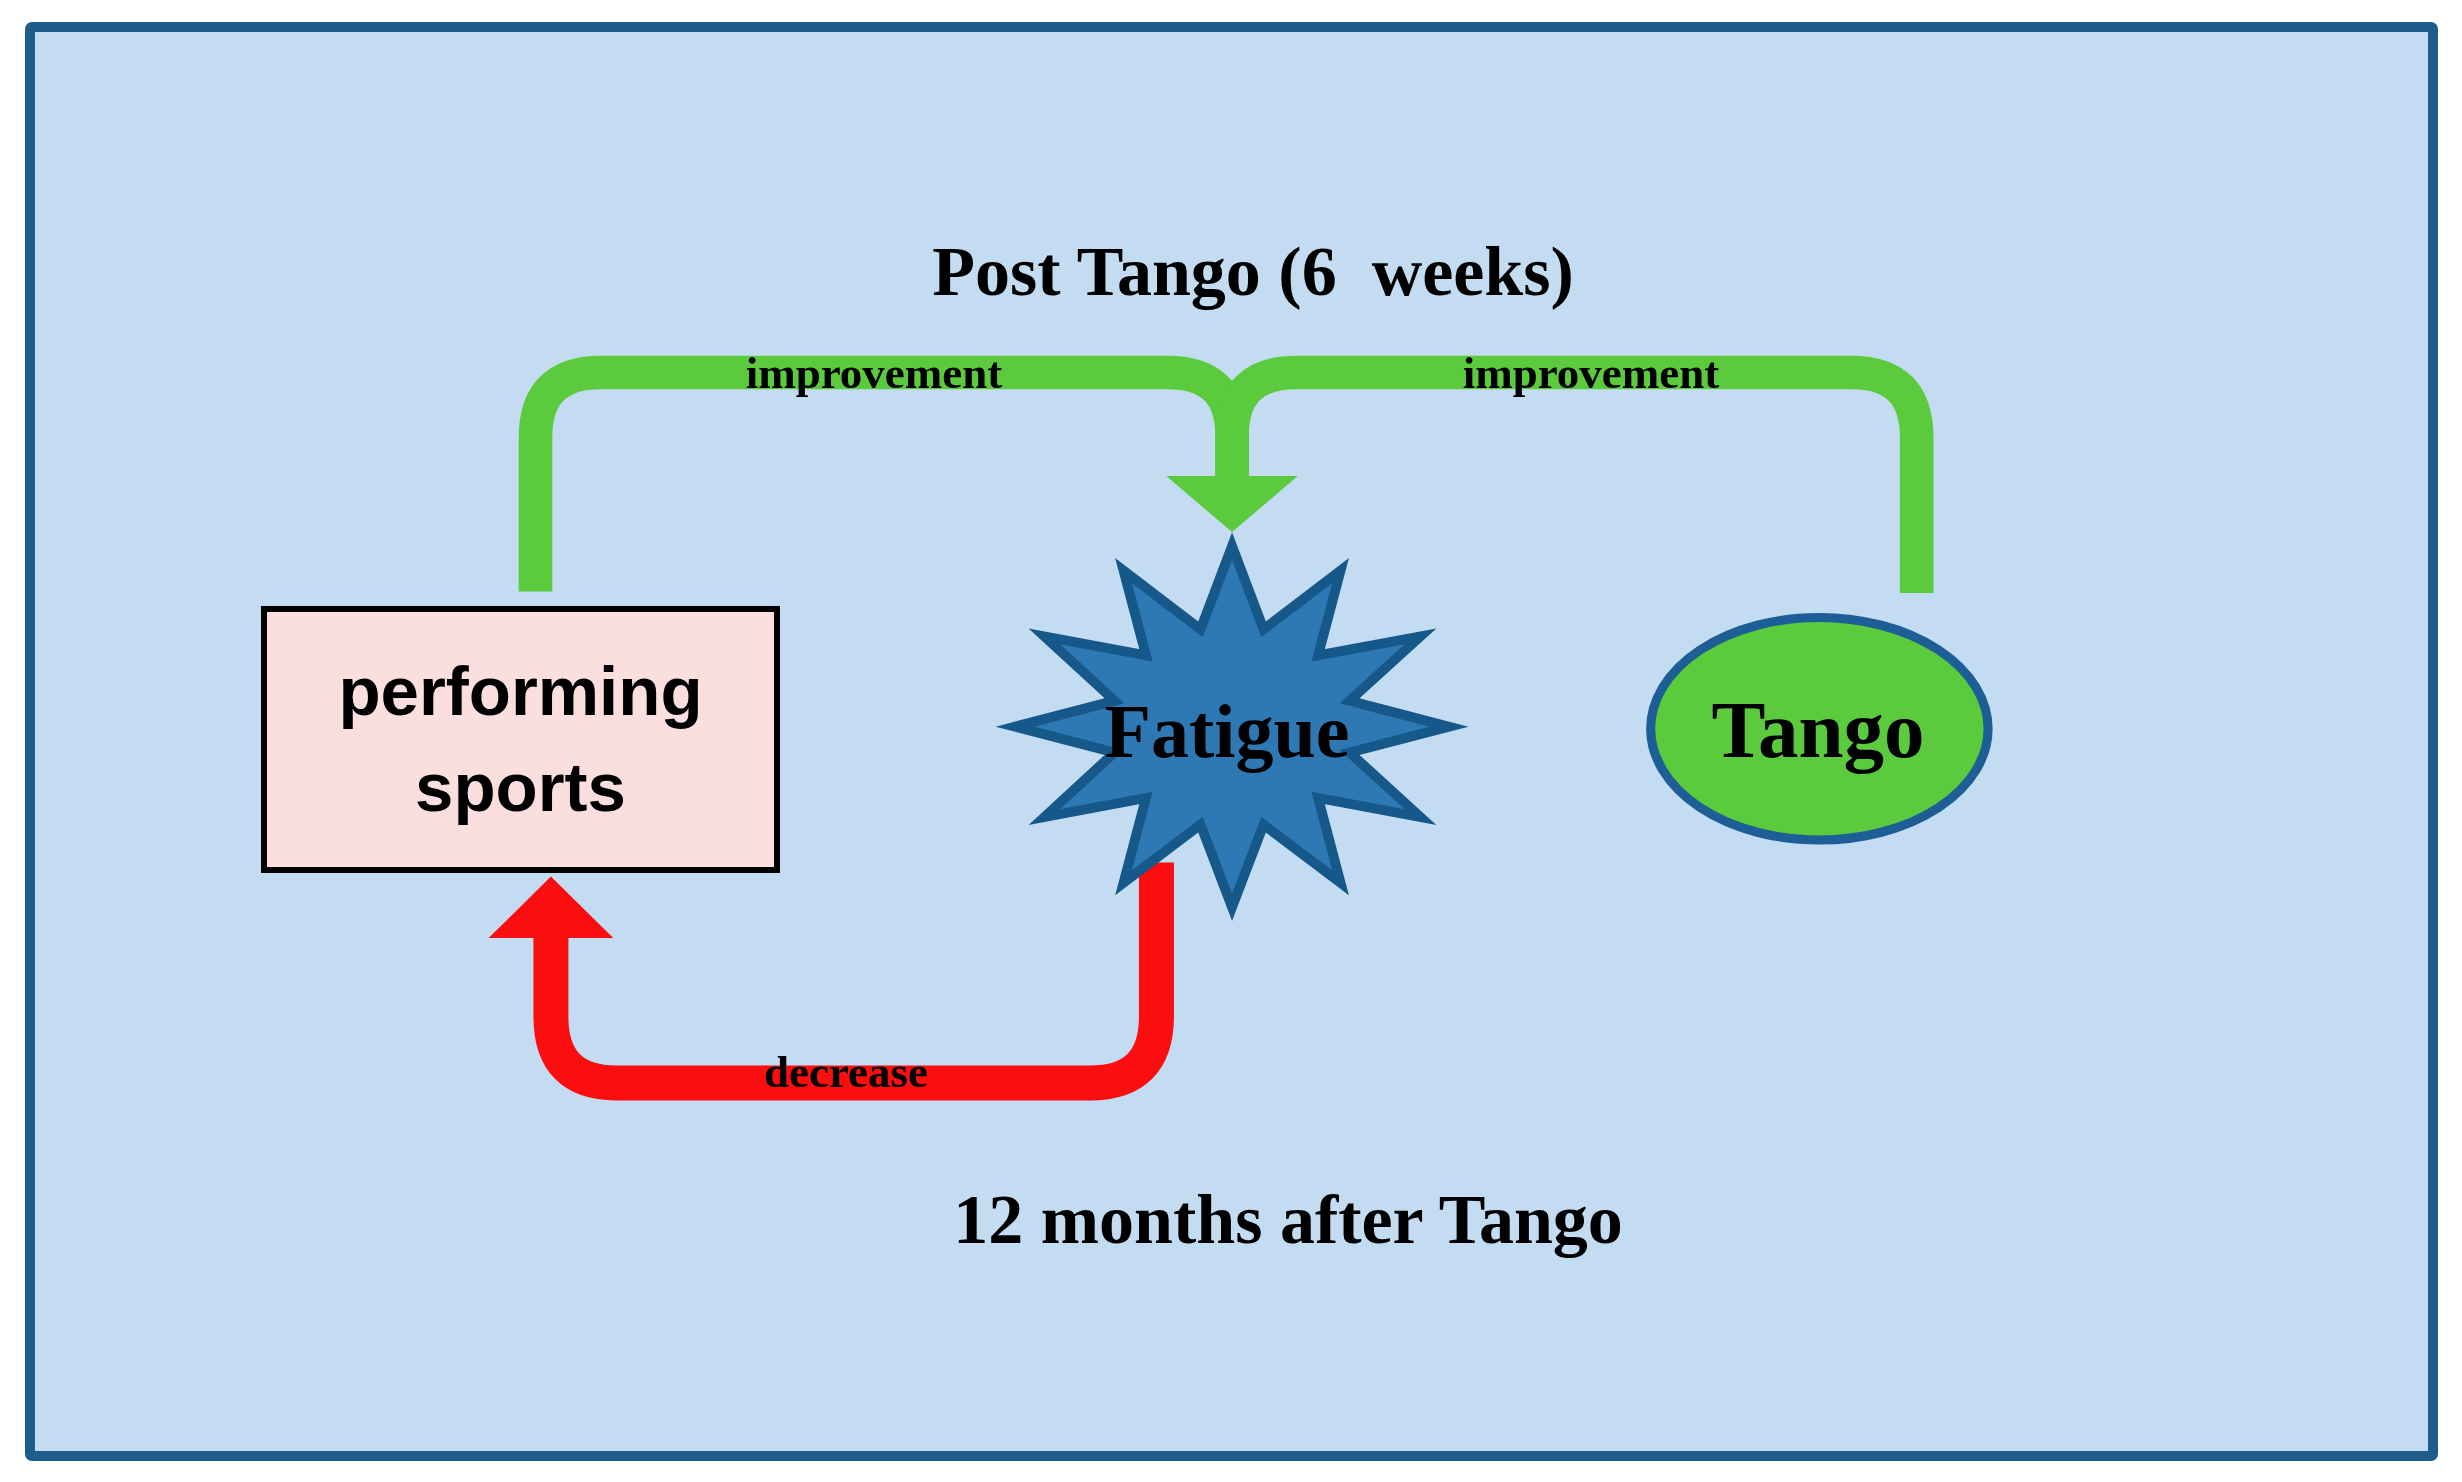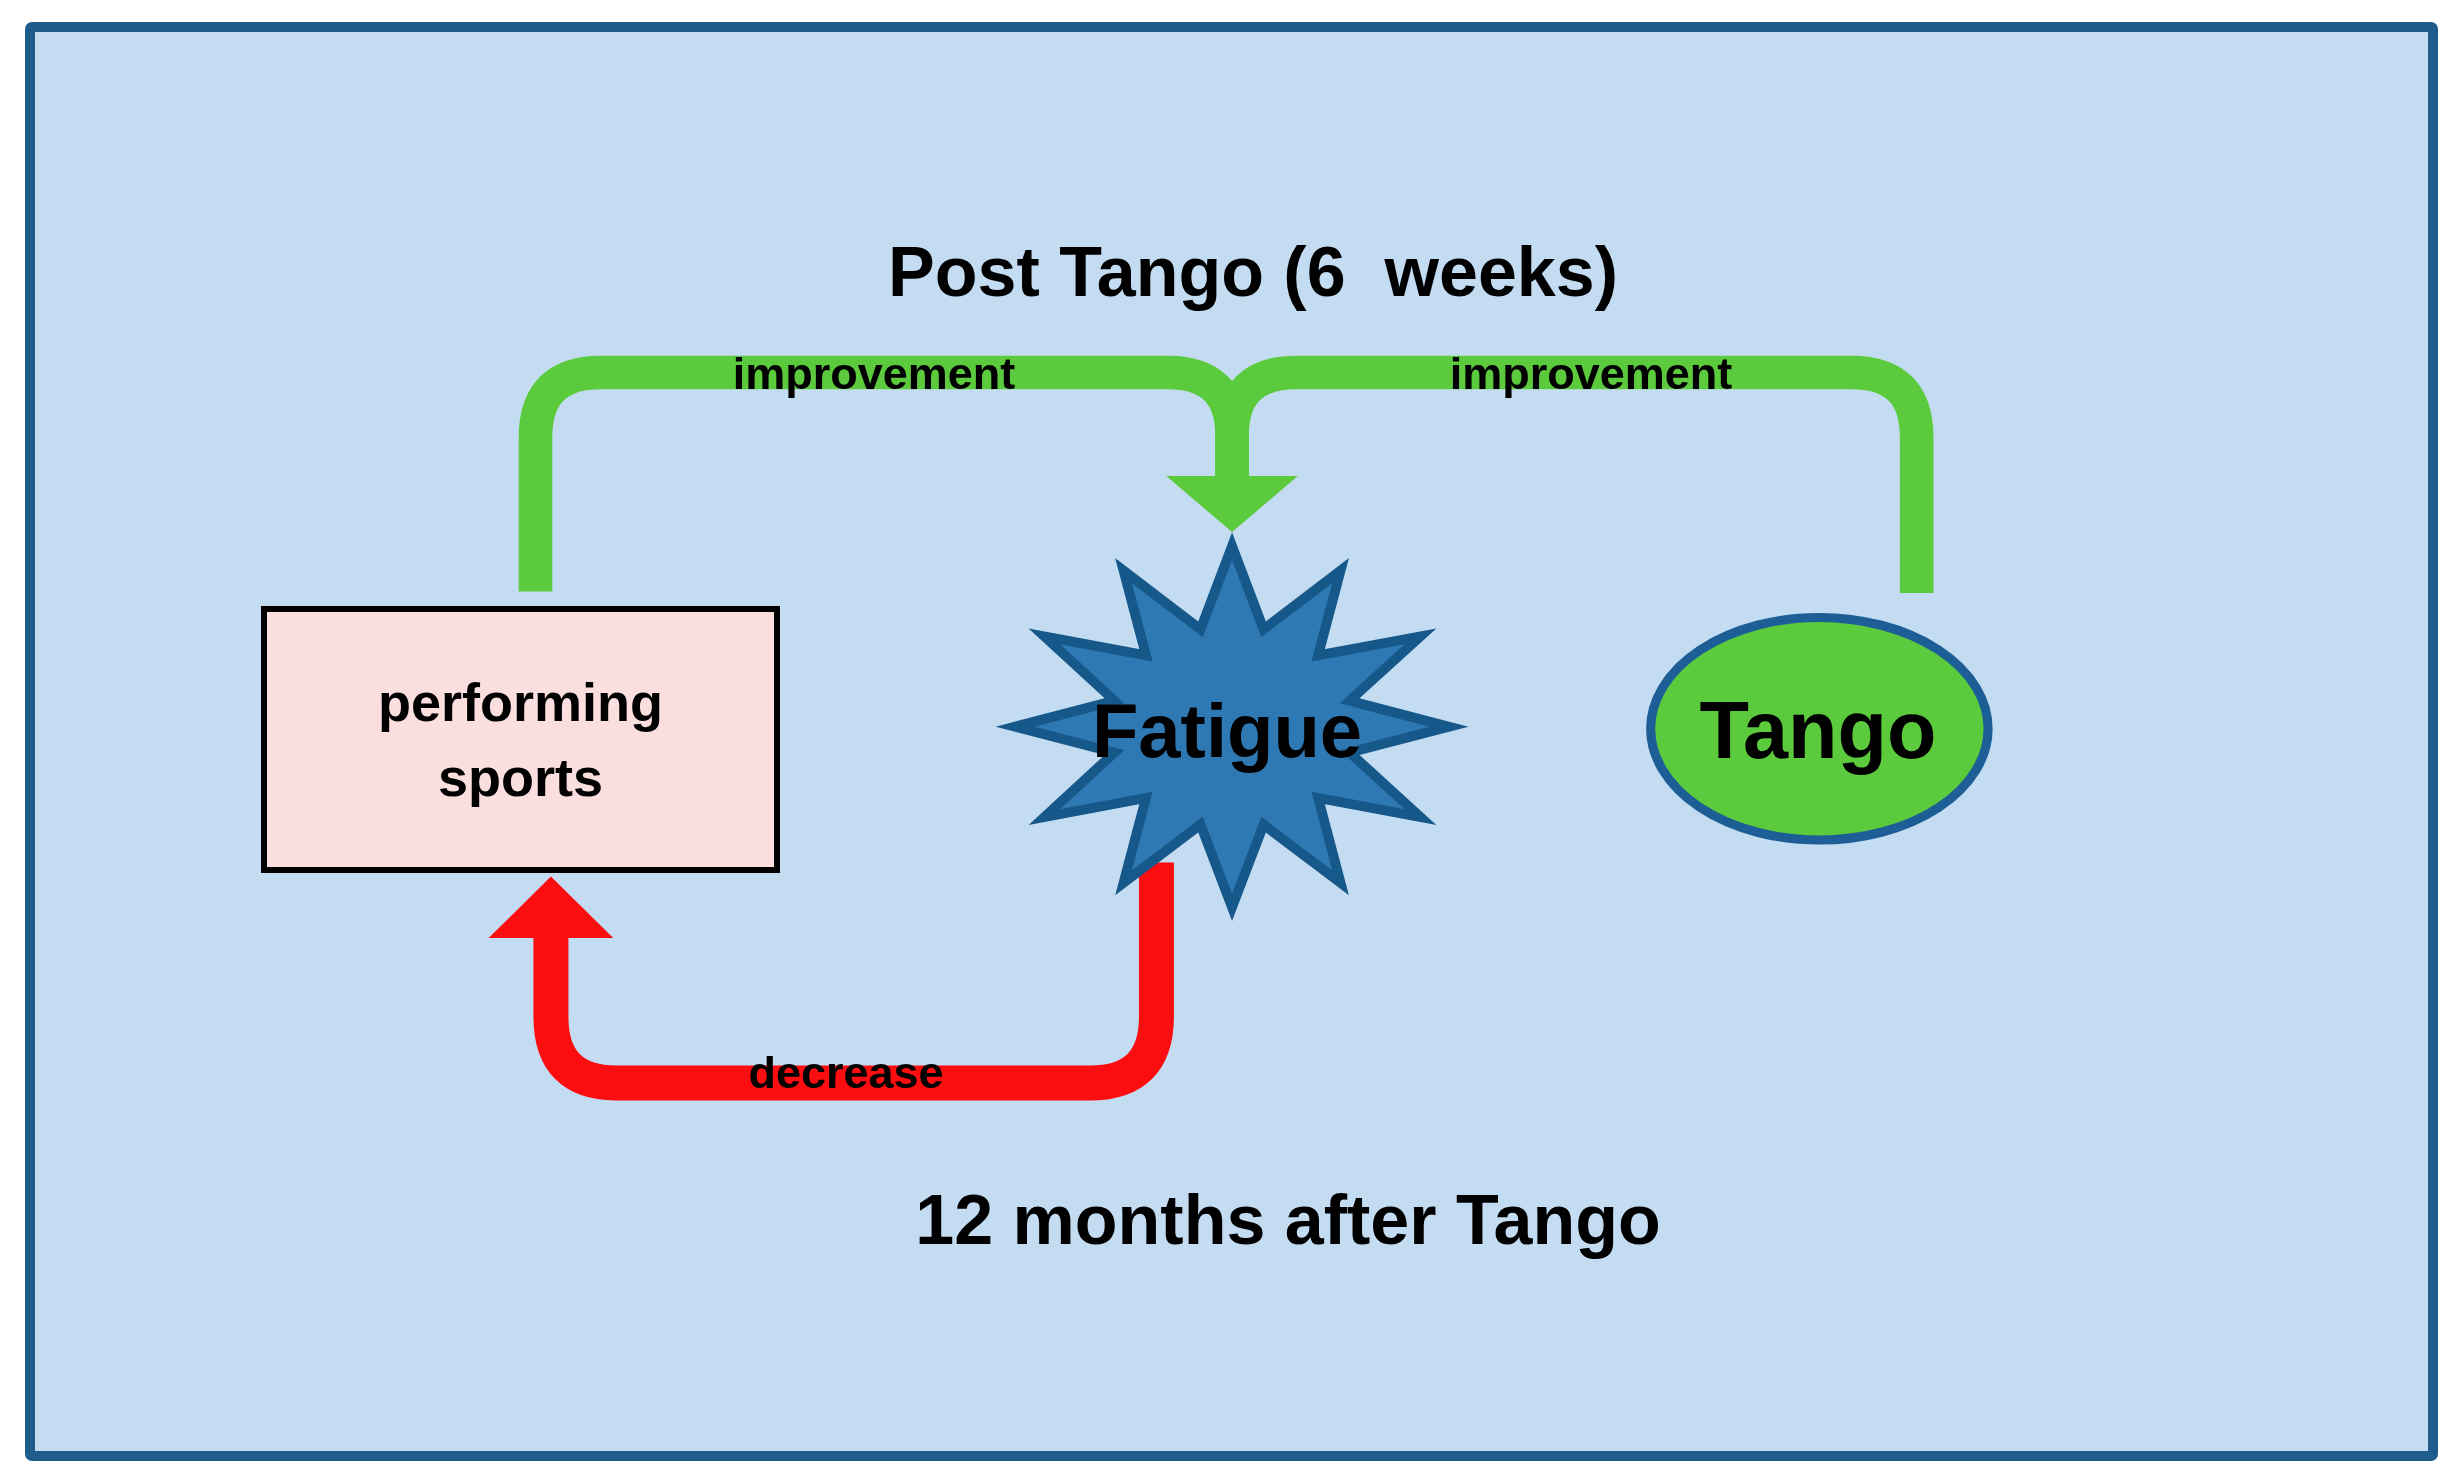--- a/index.html
+++ b/index.html
@@ -63,6 +63,7 @@
     white-space: pre;
     text-align: center;
     line-height: 1;
+    font-family: Liberation Serif, serif;
   }
   #diagram-title      { left: 1253px; top: 272px;  font-size: 70px; }
   #improvement-left   { left: 874px; top: 373px;  font-size: 45px; }

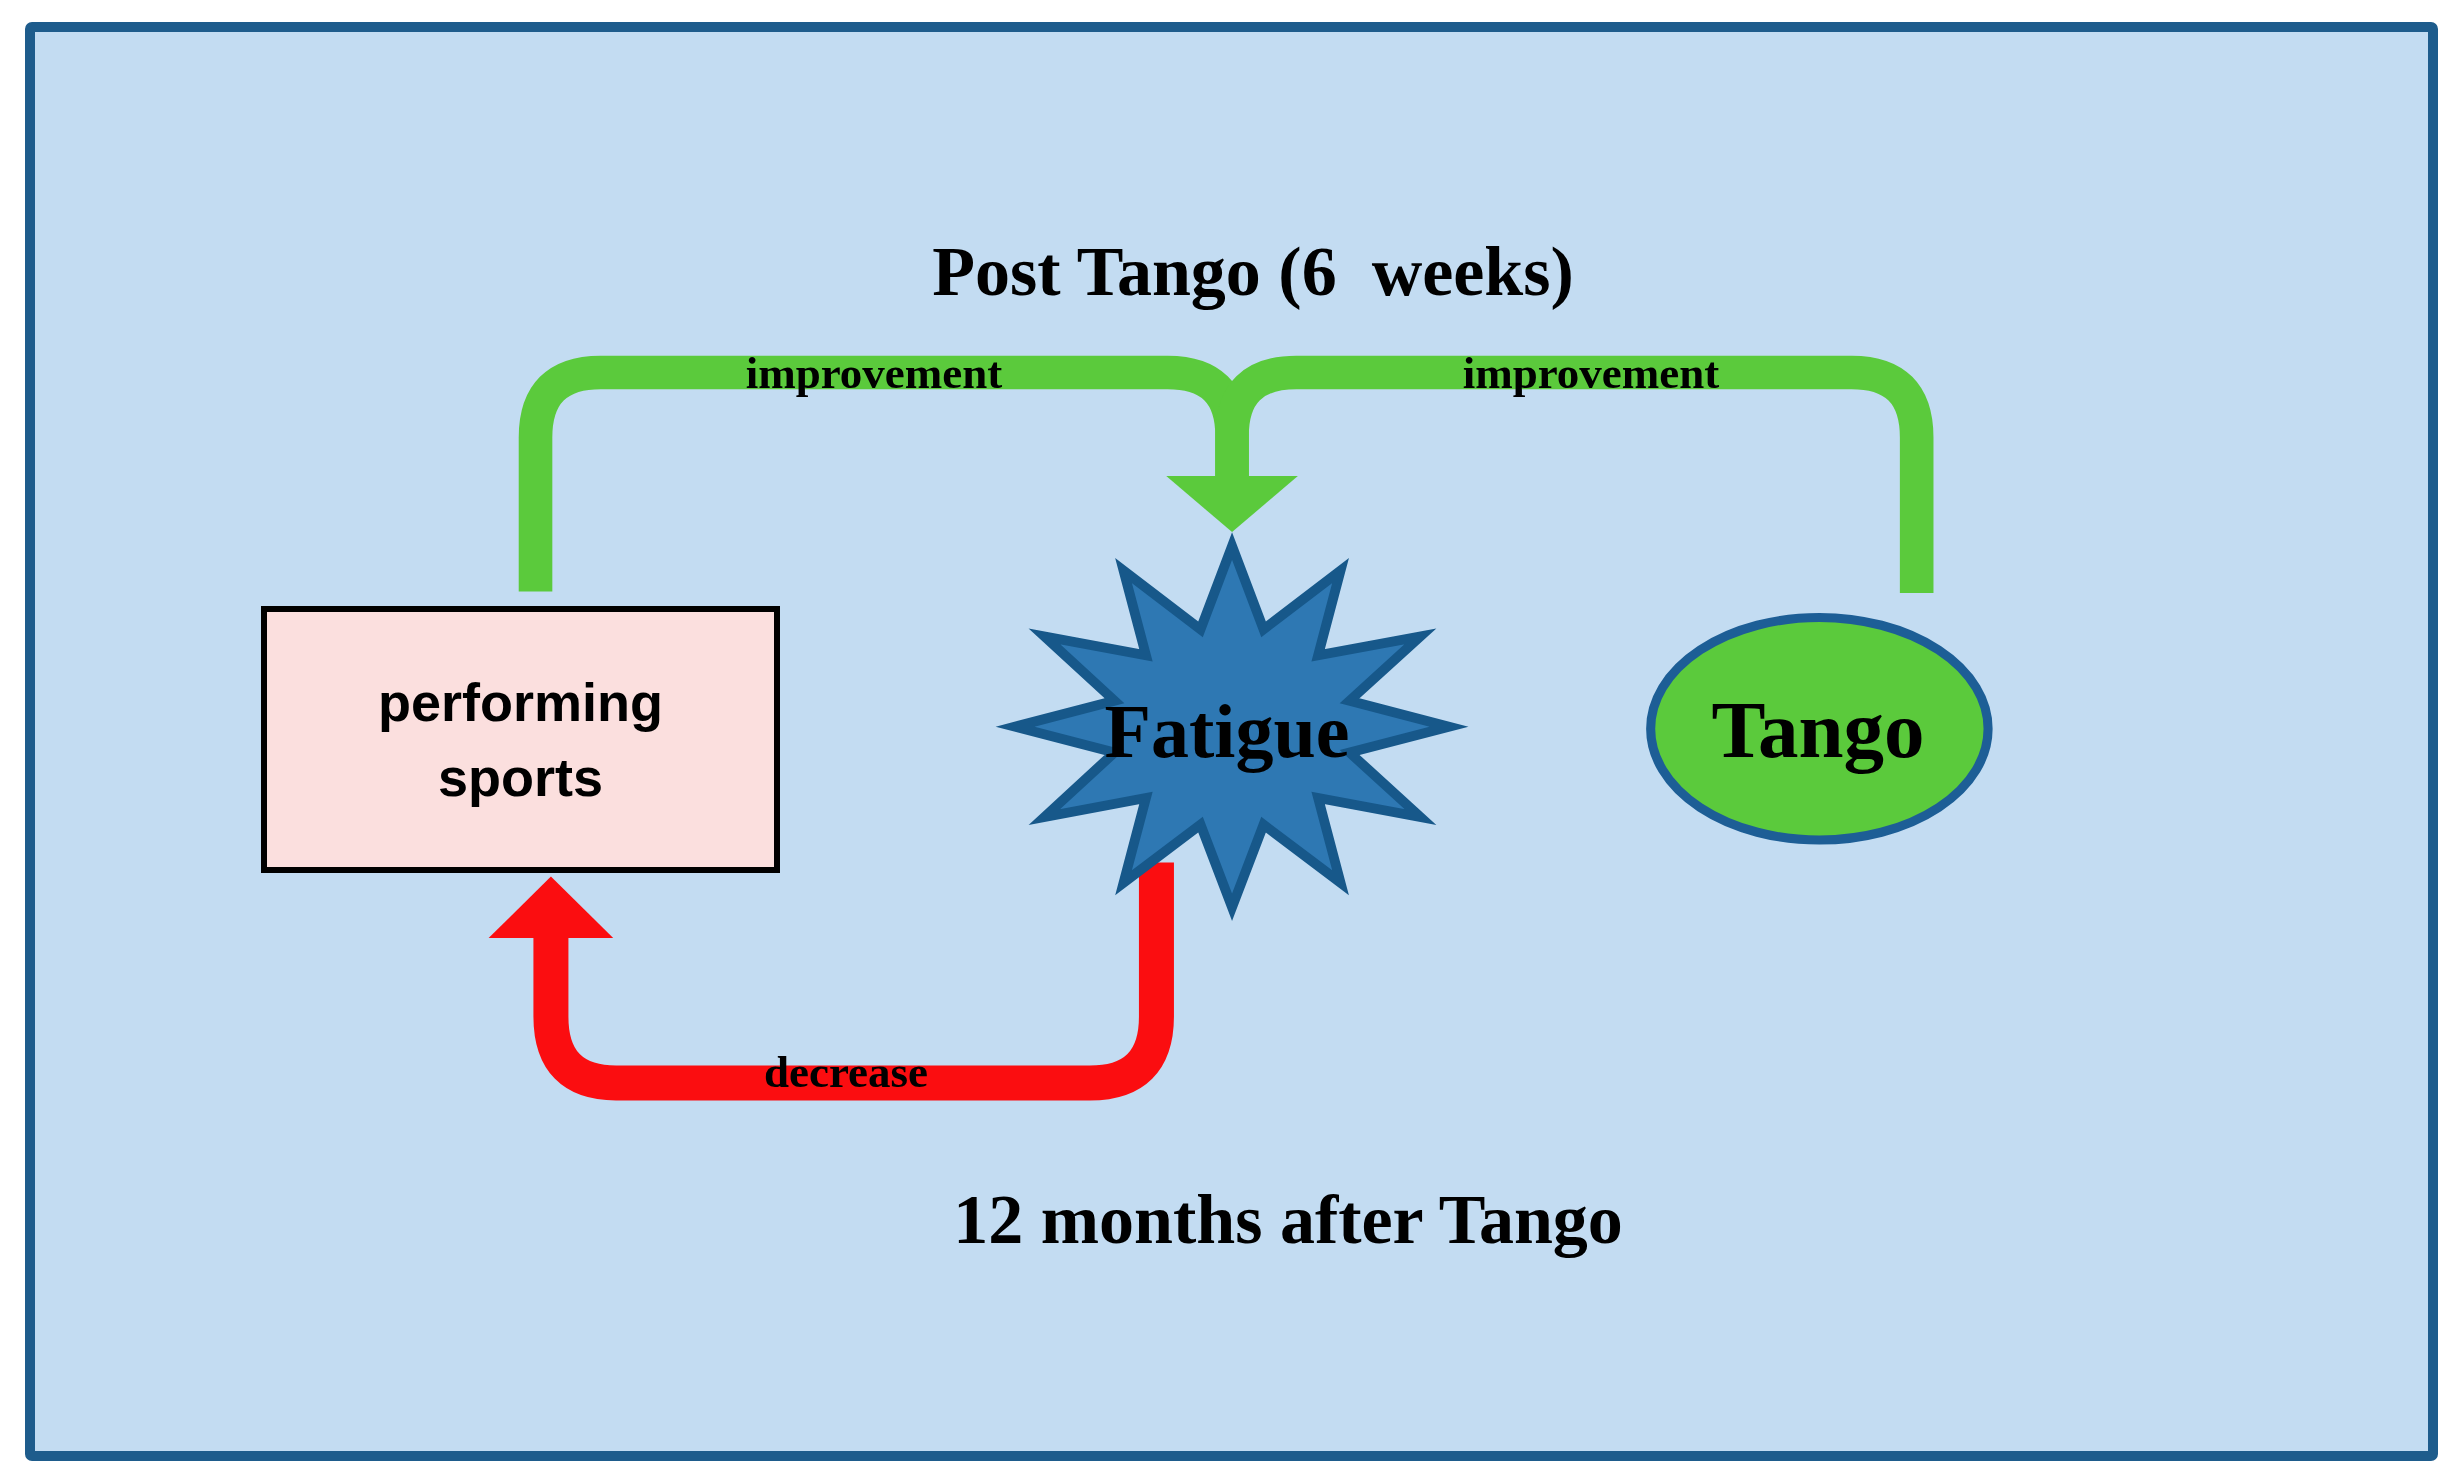--- a/index.html
+++ b/index.html
@@ -41,7 +41,7 @@
     justify-content: center;
   }
   #node-performing-sports .node-label {
-    font-size: 54px;
+    font-size: 69px;
     font-weight: 700;
     color: #000;
     line-height: 1.38;

